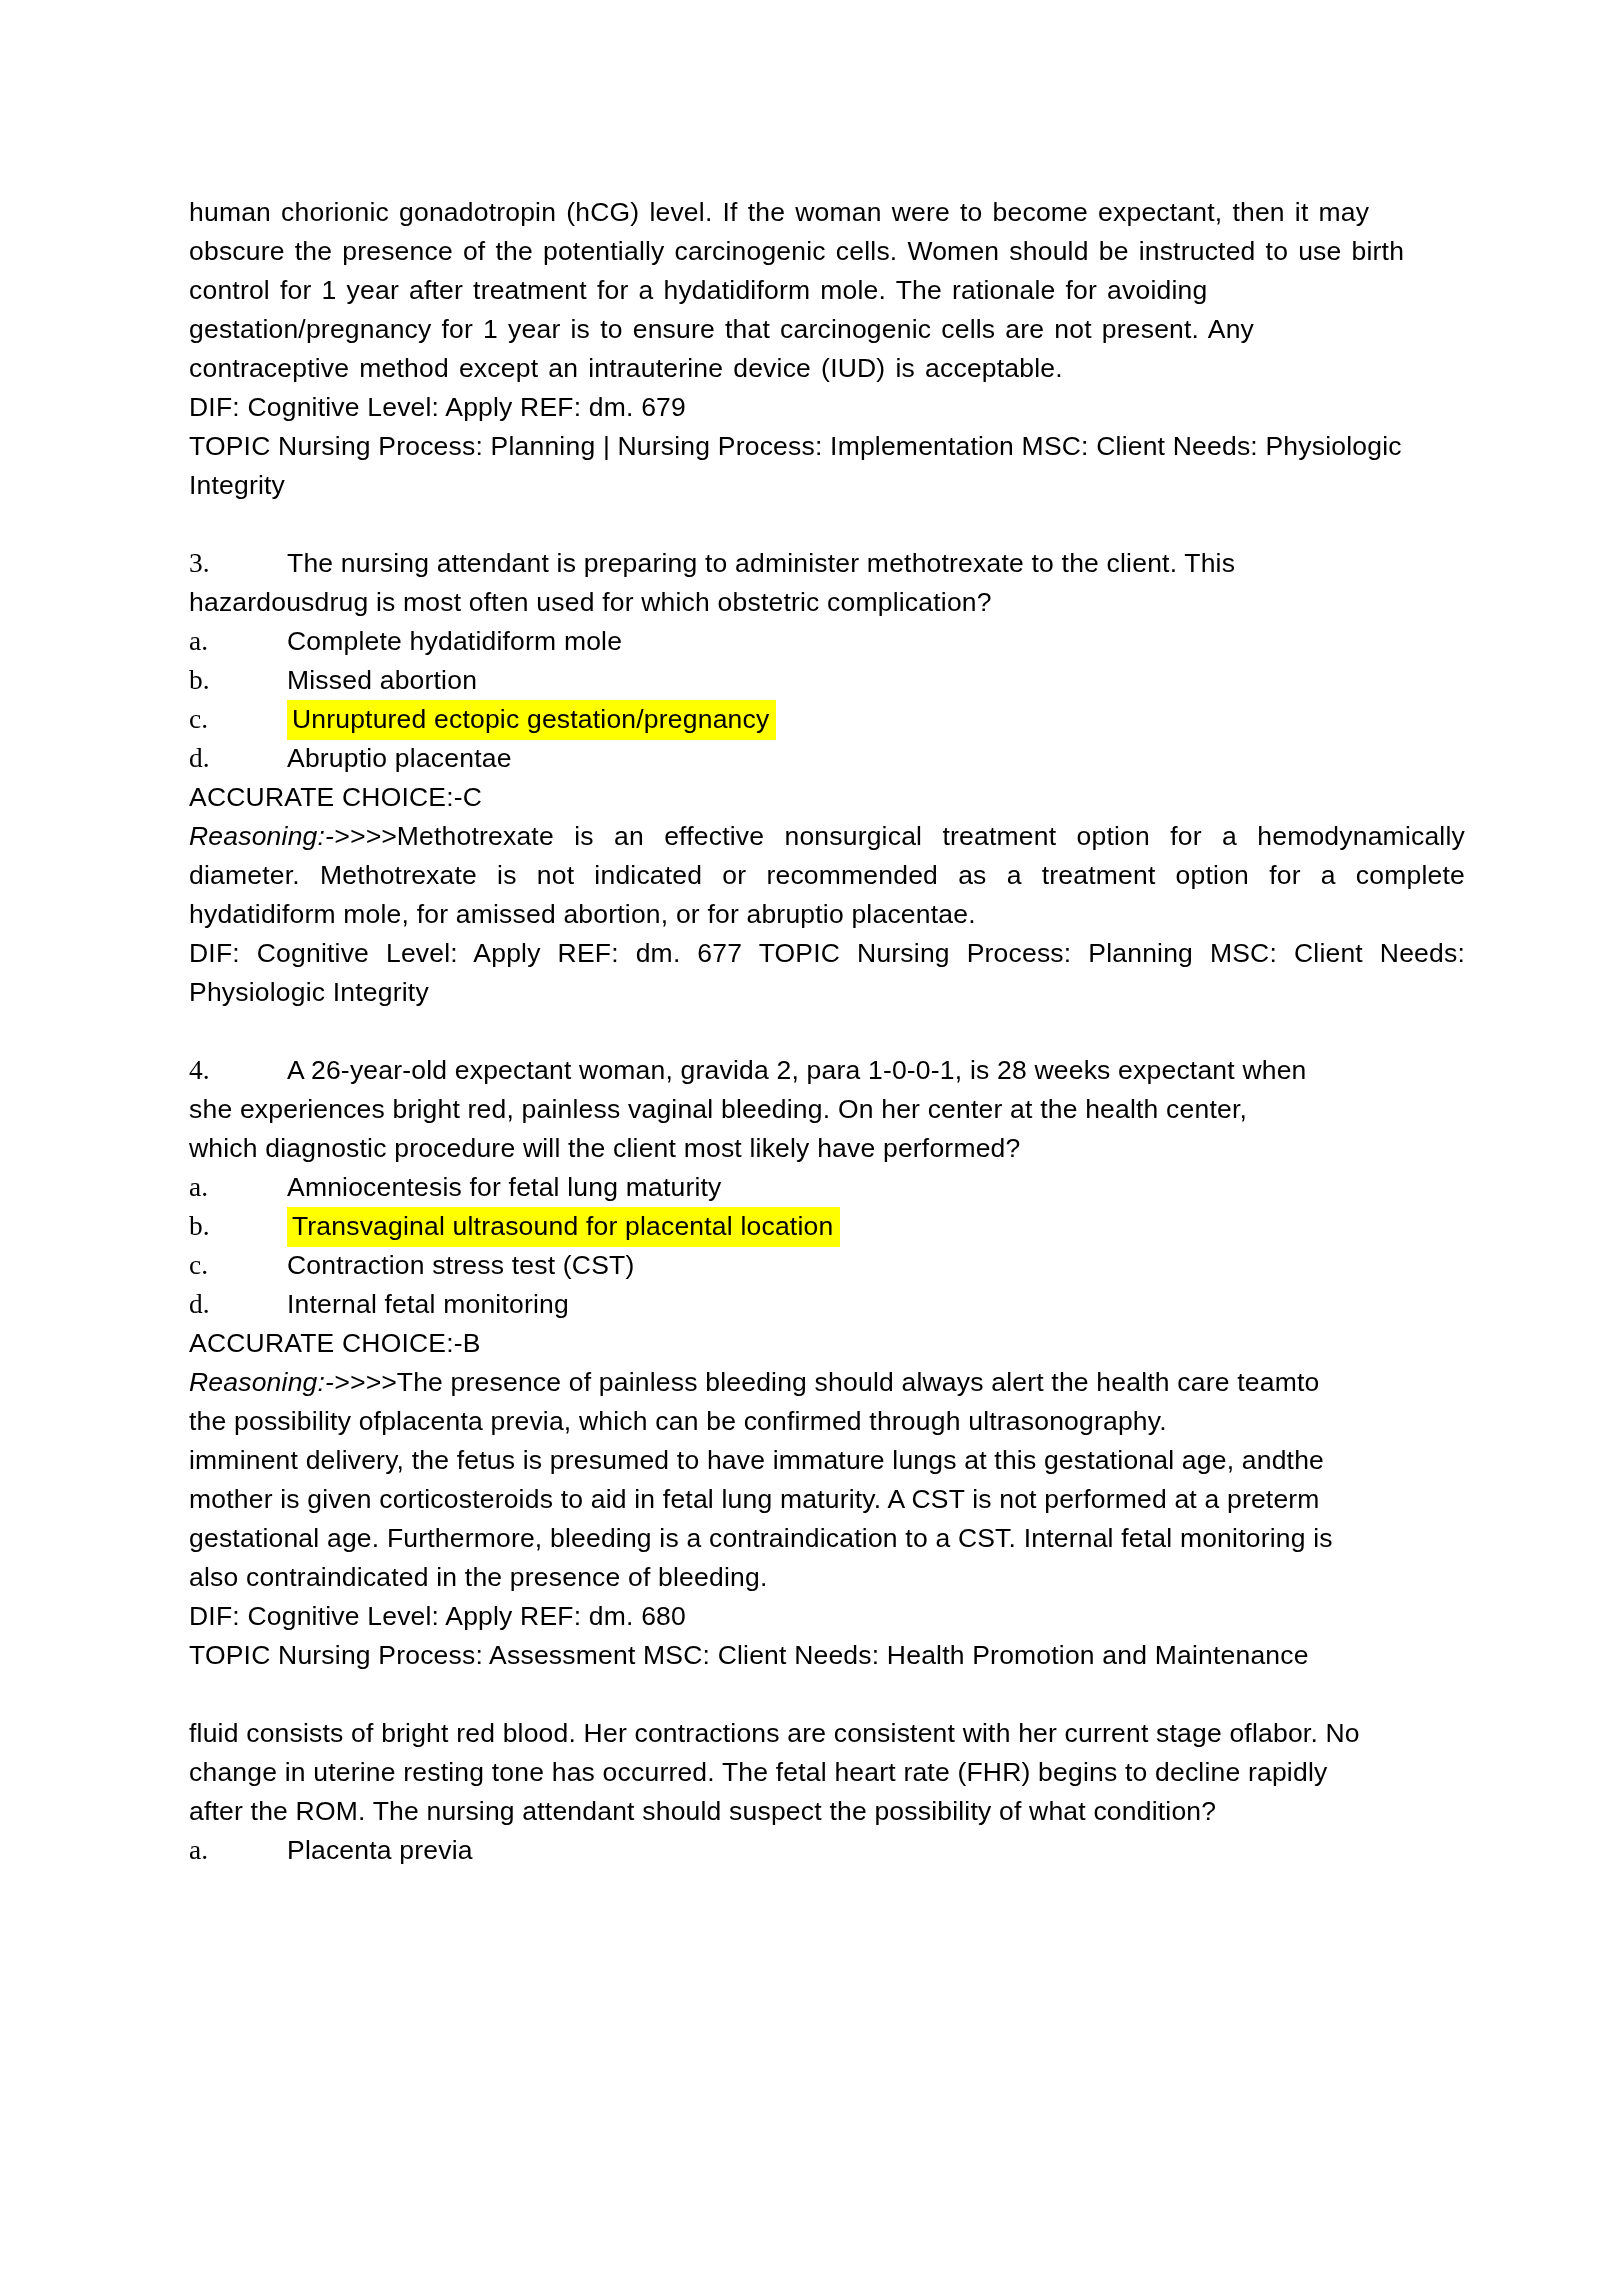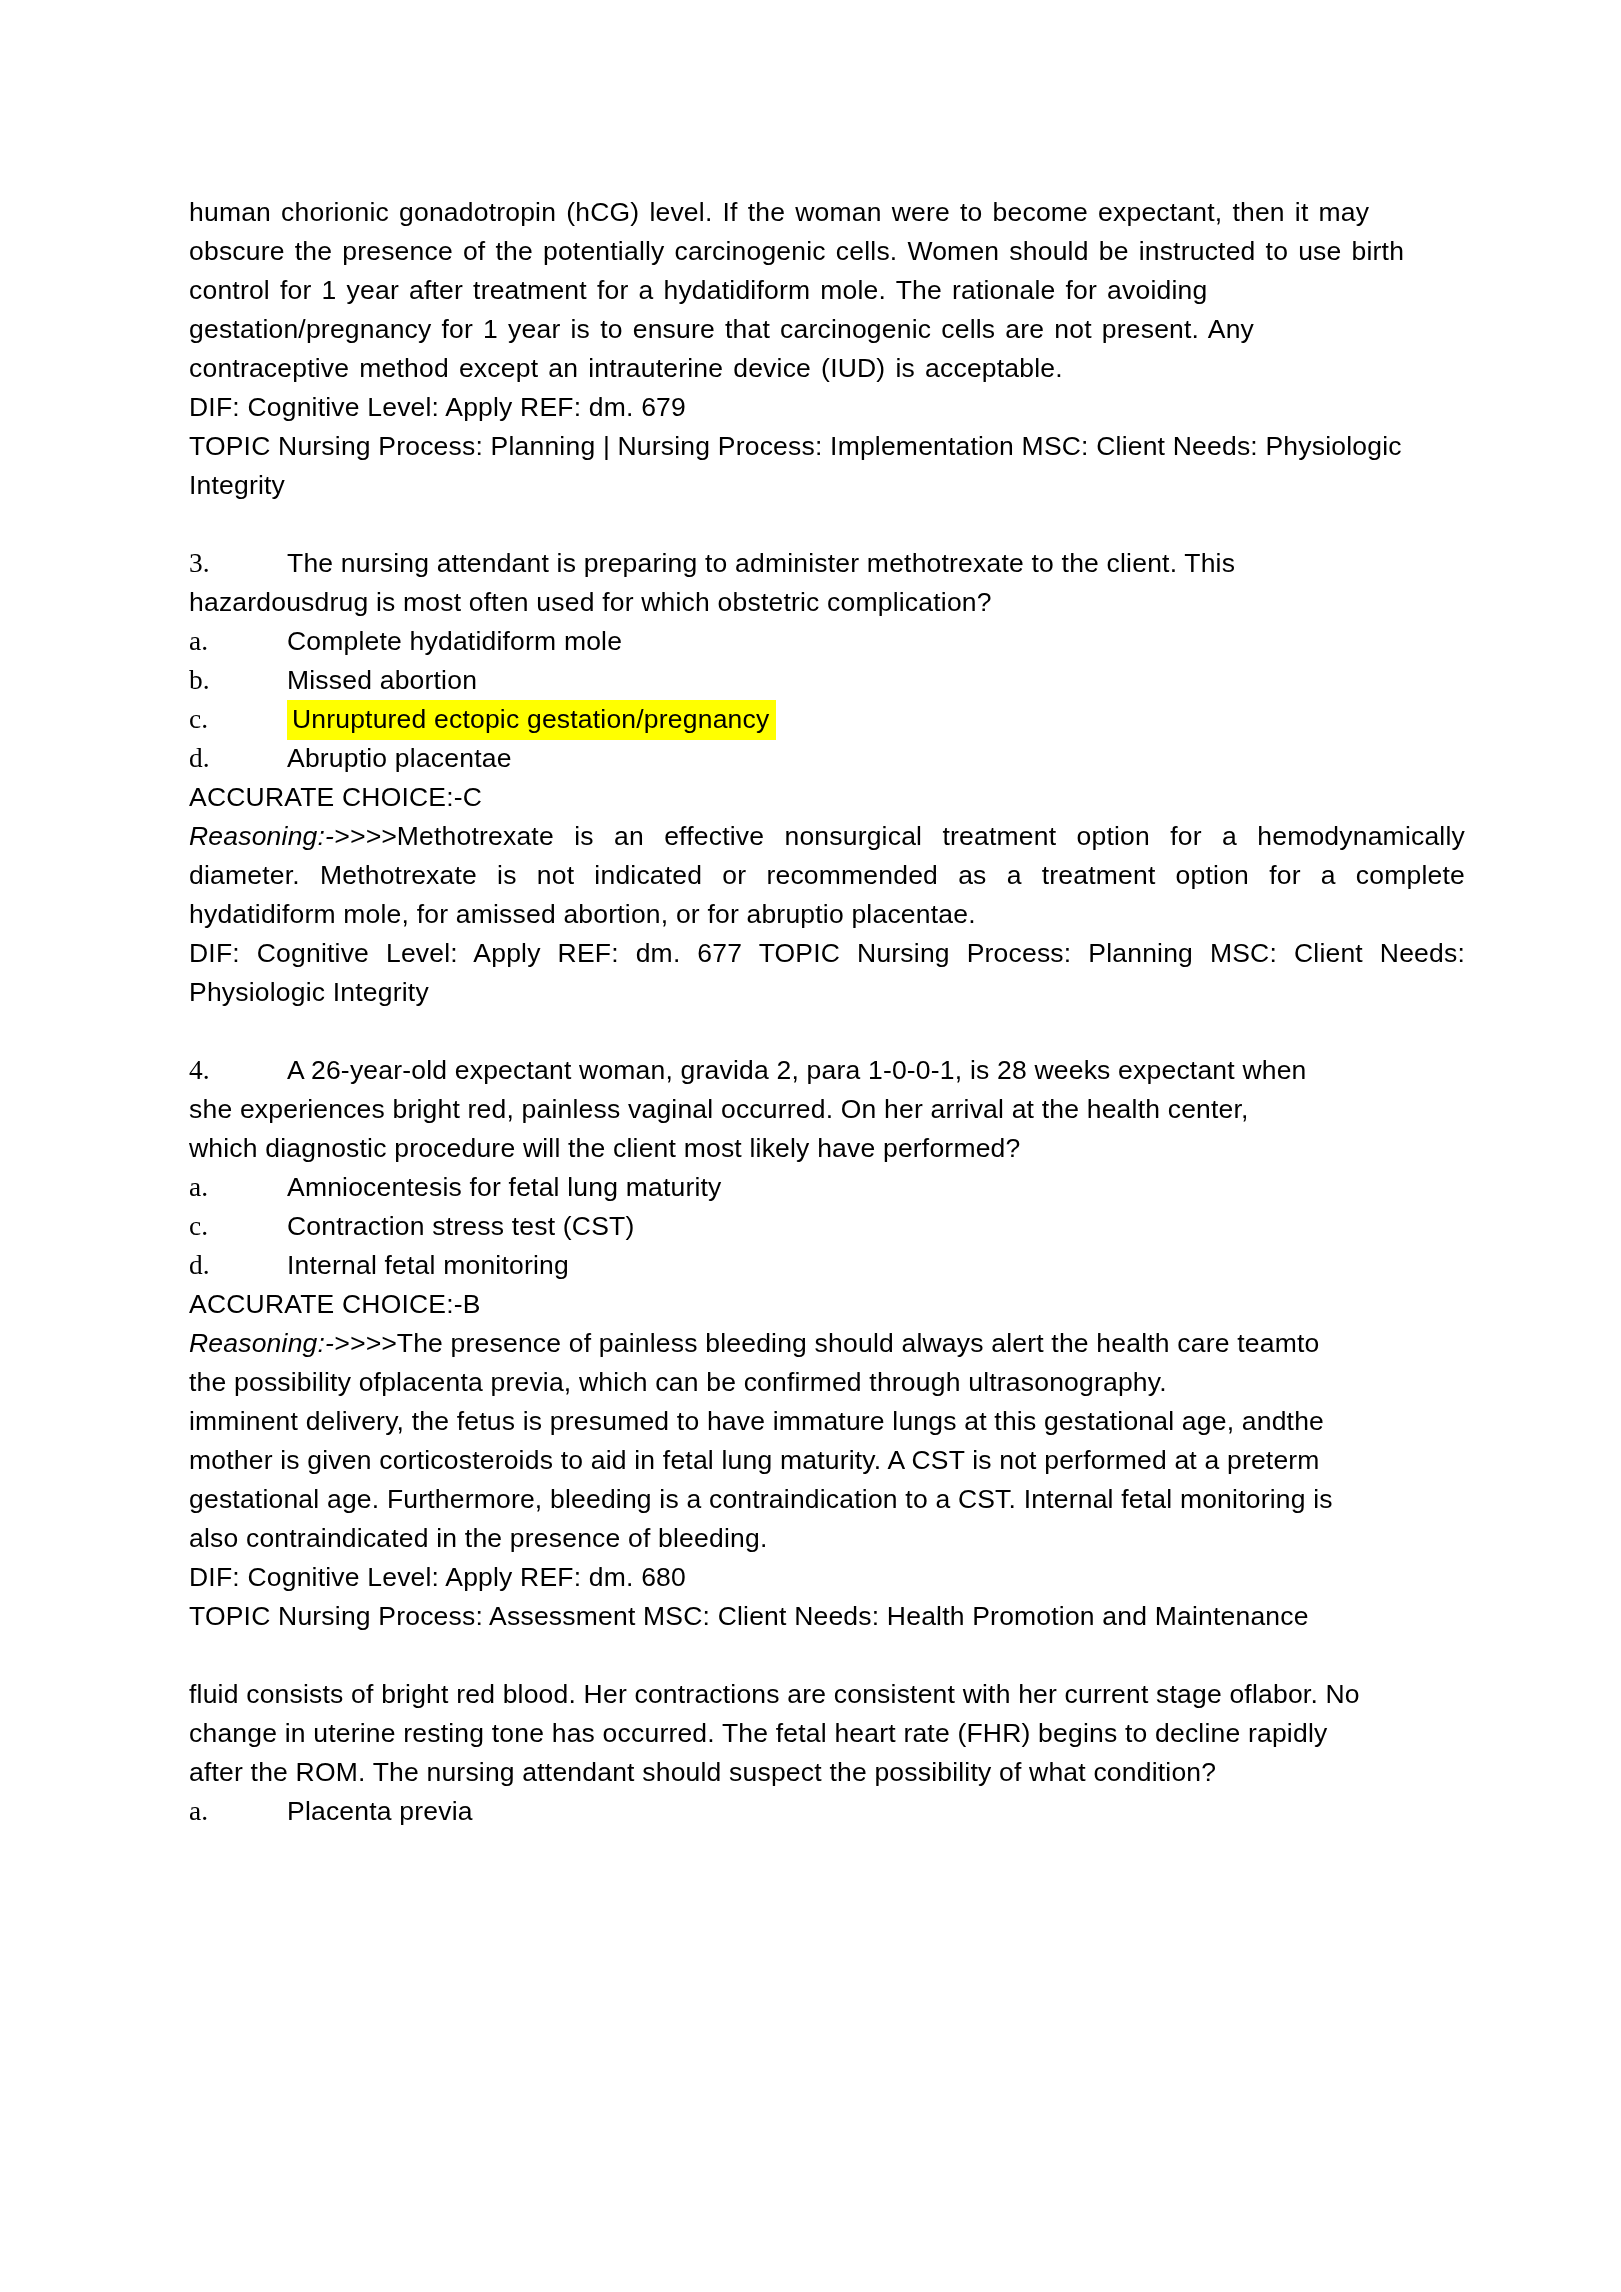--- a/index.html
+++ b/index.html
@@ -90,7 +90,7 @@
     <div class="gap"></div>
 
     <div class="line"><span class="marker">4.</span><span>A 26-year-old expectant woman, gravida 2, para 1-0-0-1, is 28 weeks expectant when</span></div>
-    <div class="line">she experiences bright red, painless vaginal occurred. On her arrival at the health center,</div>
+    <div class="line">she experiences bright red, painless vaginal bleeding. On her center at the health center,</div>
     <div class="line">which diagnostic procedure will the client most likely have performed?</div>
     <div class="line"><span class="marker">a.</span><span>Amniocentesis for fetal lung maturity</span></div>
     <div class="line"><span class="marker">c.</span><span>Contraction stress test (CST)</span></div>

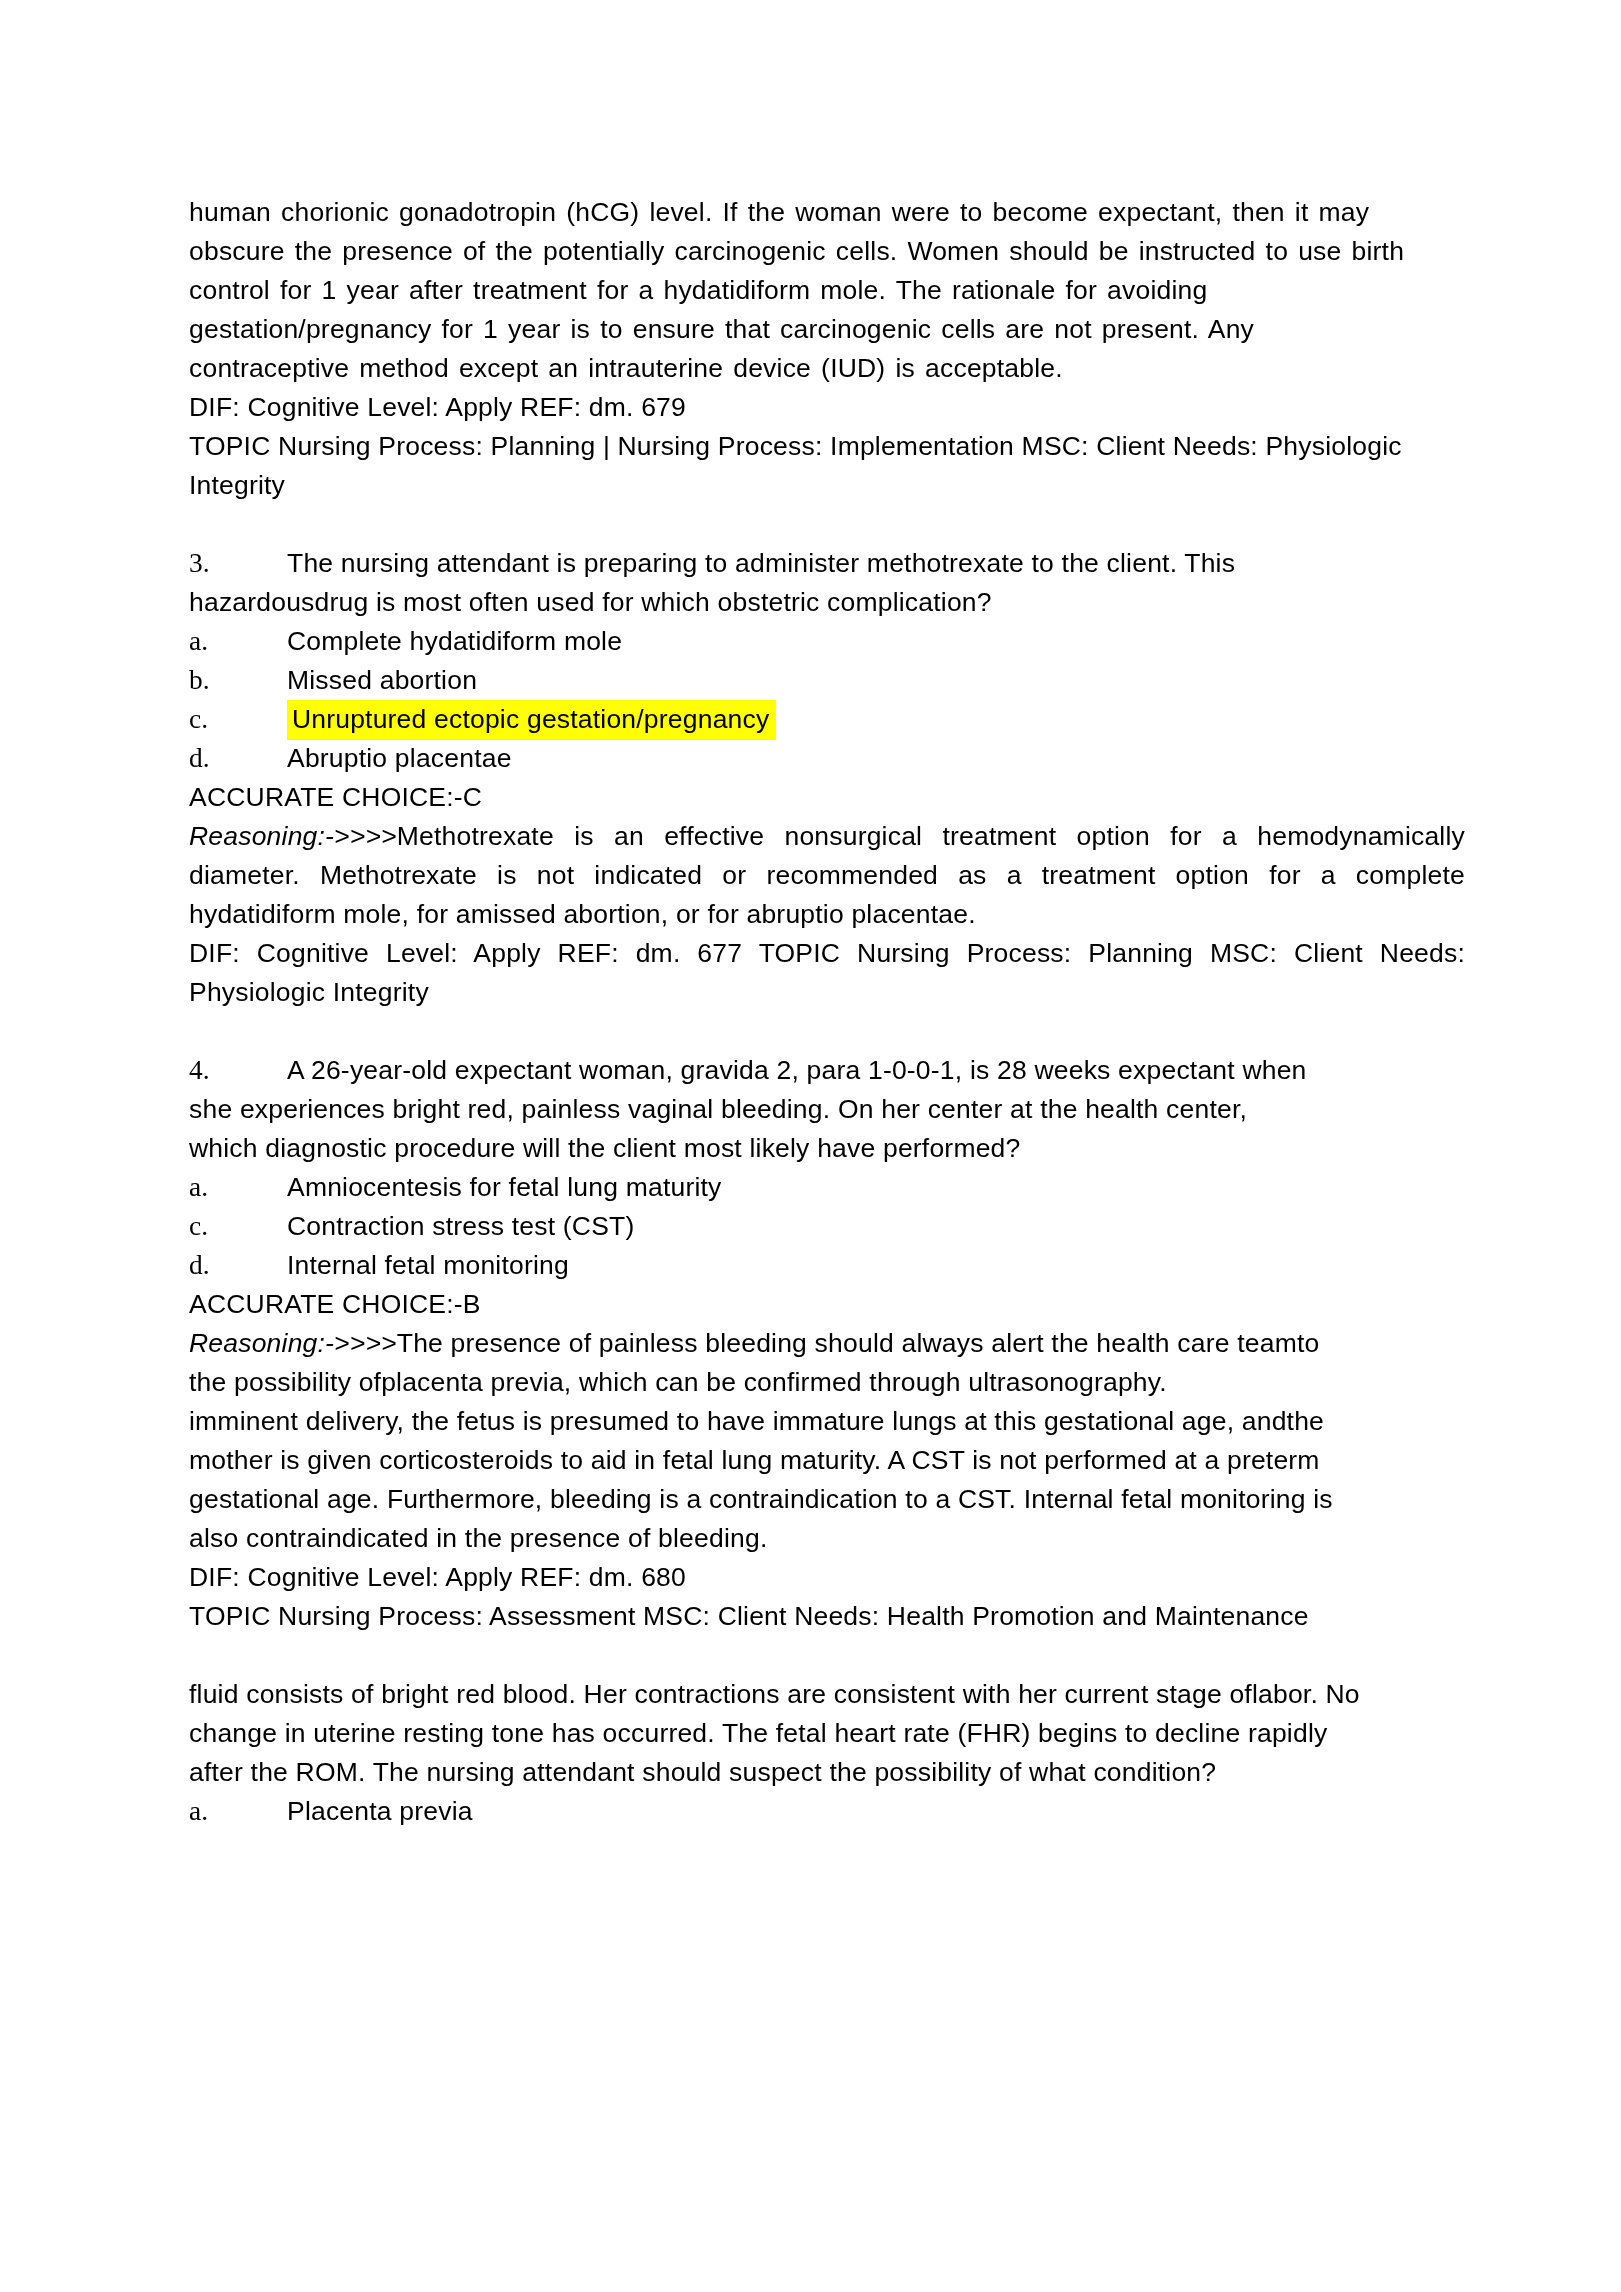--- a/index.html
+++ b/index.html
@@ -93,6 +93,7 @@
     <div class="line">she experiences bright red, painless vaginal bleeding. On her center at the health center,</div>
     <div class="line">which diagnostic procedure will the client most likely have performed?</div>
     <div class="line"><span class="marker">a.</span><span>Amniocentesis for fetal lung maturity</span></div>
+    <div class="line"><span class="marker">b.</span><span class="hl">Transvaginal ultrasound for placental location</span></div>
     <div class="line"><span class="marker">c.</span><span>Contraction stress test (CST)</span></div>
     <div class="line"><span class="marker">d.</span><span>Internal fetal monitoring</span></div>
     <div class="line">ACCURATE CHOICE:-B</div>

